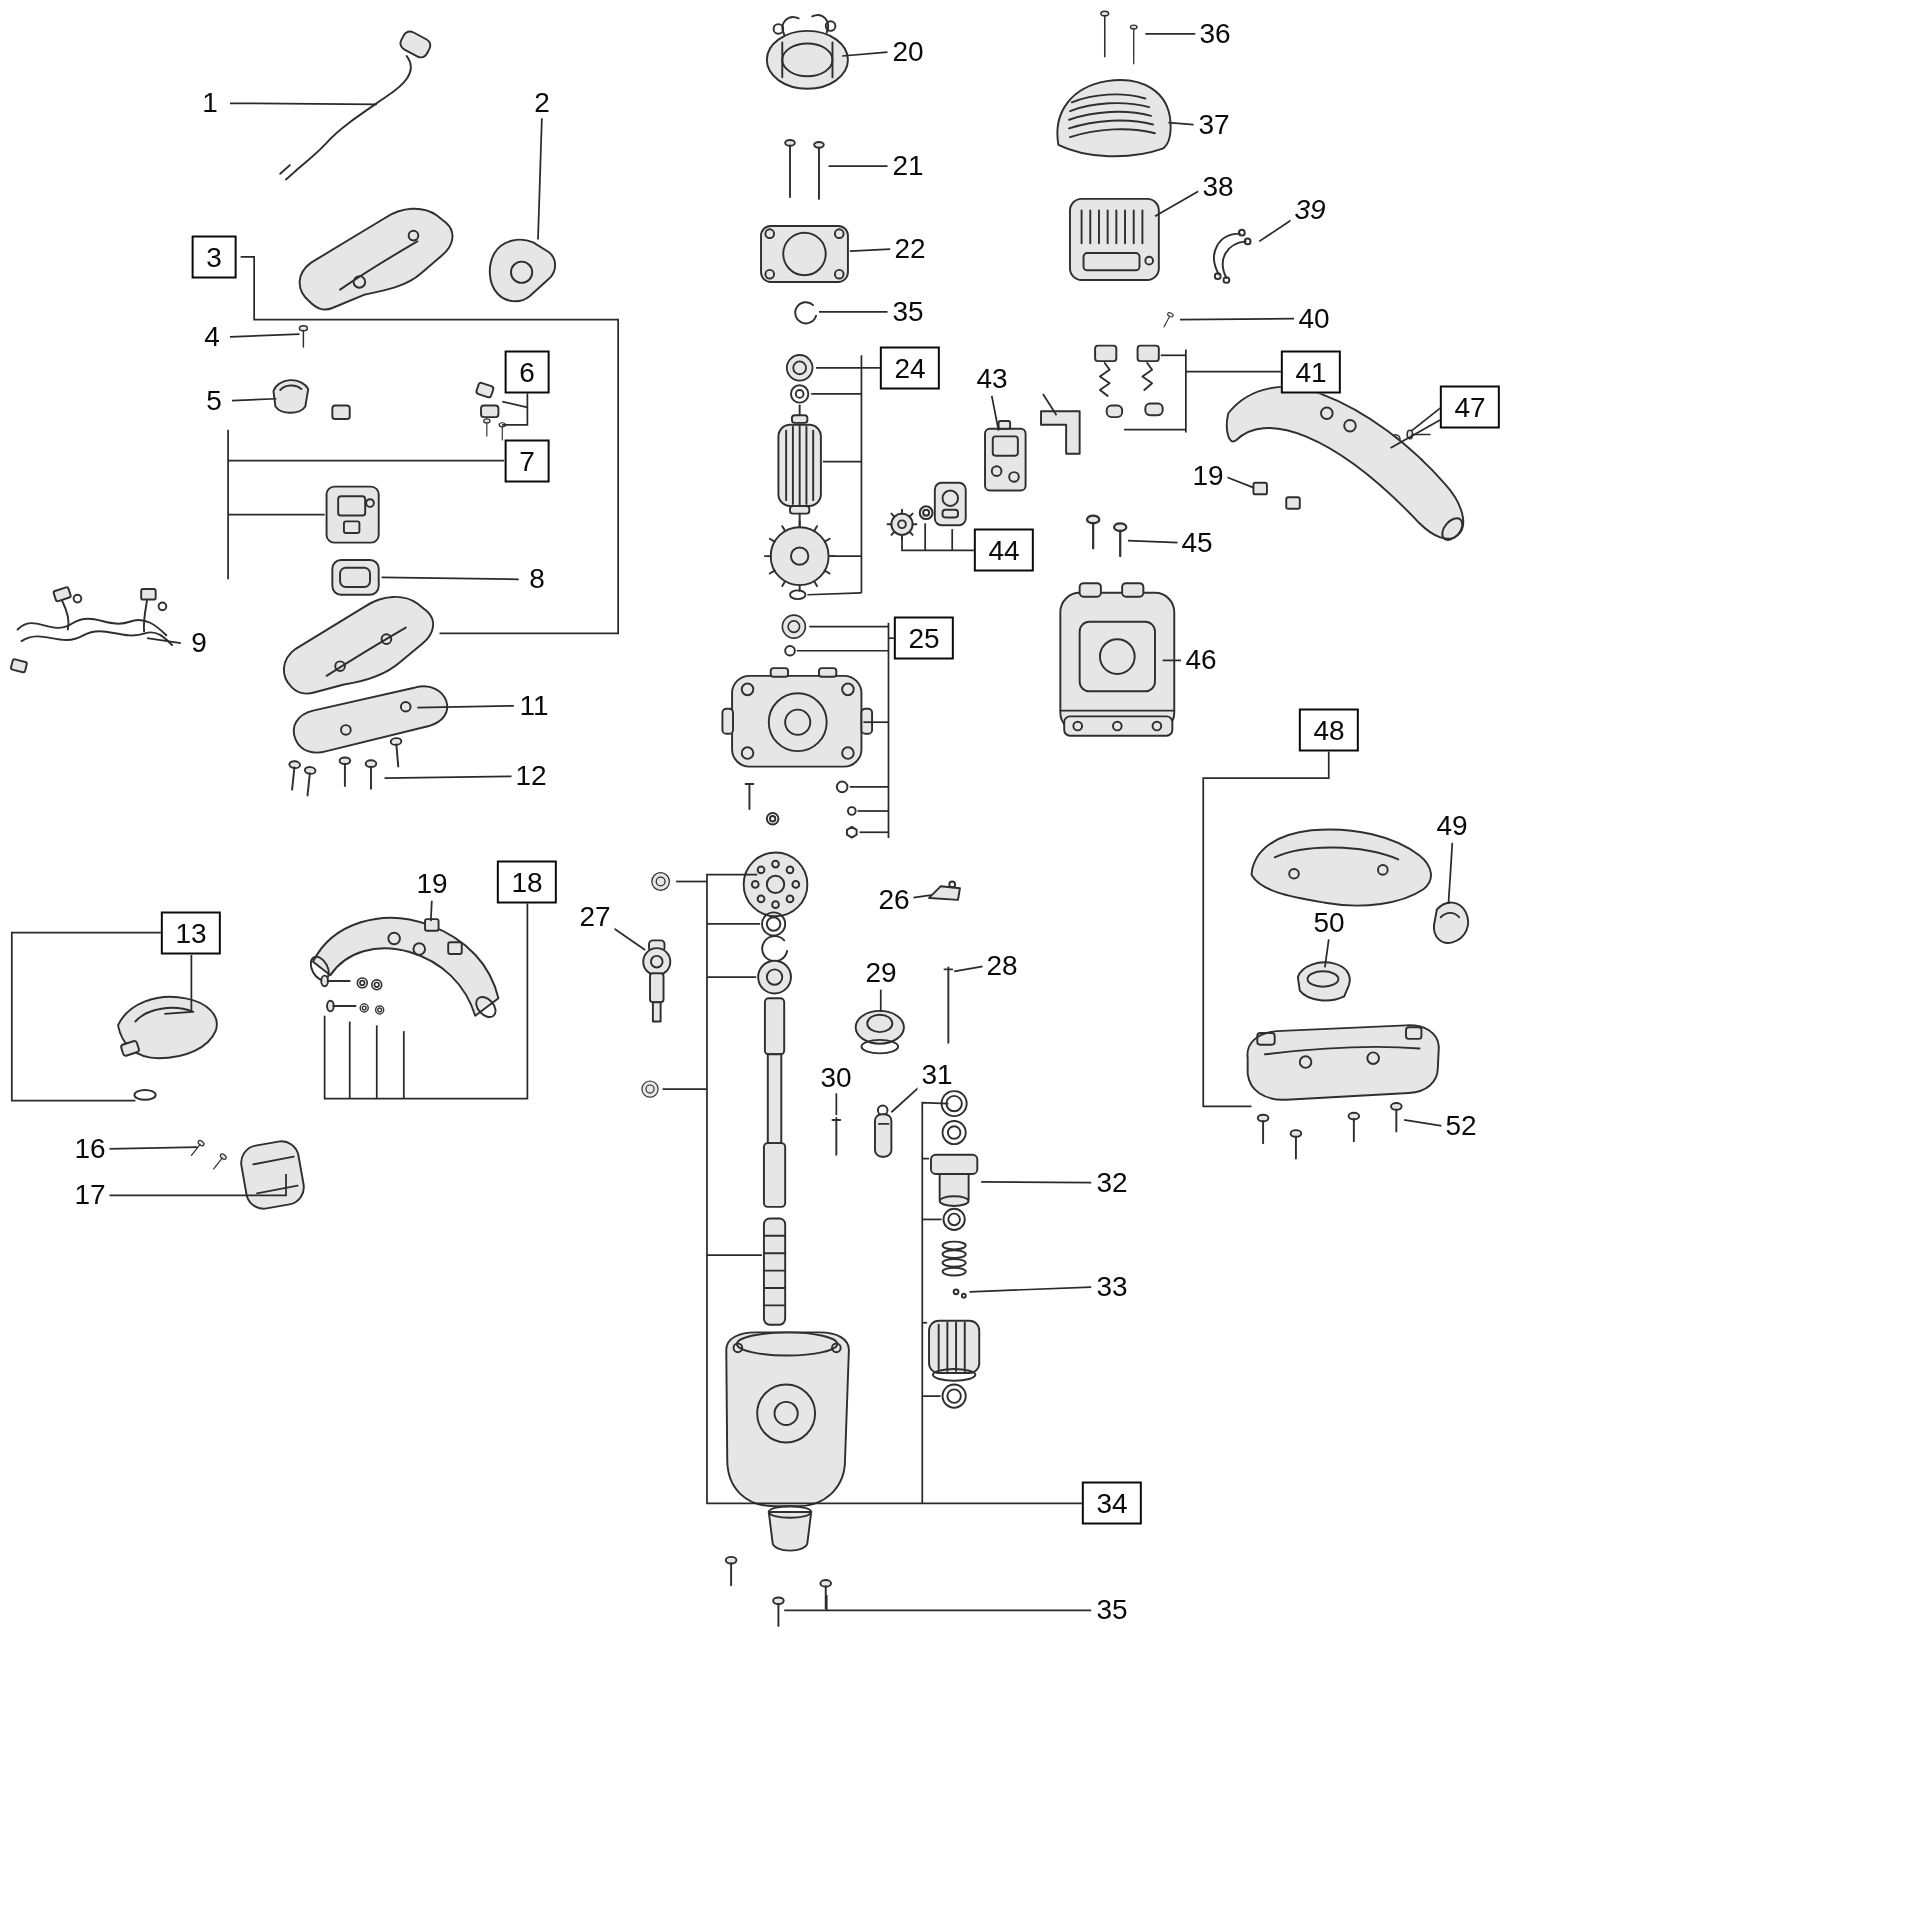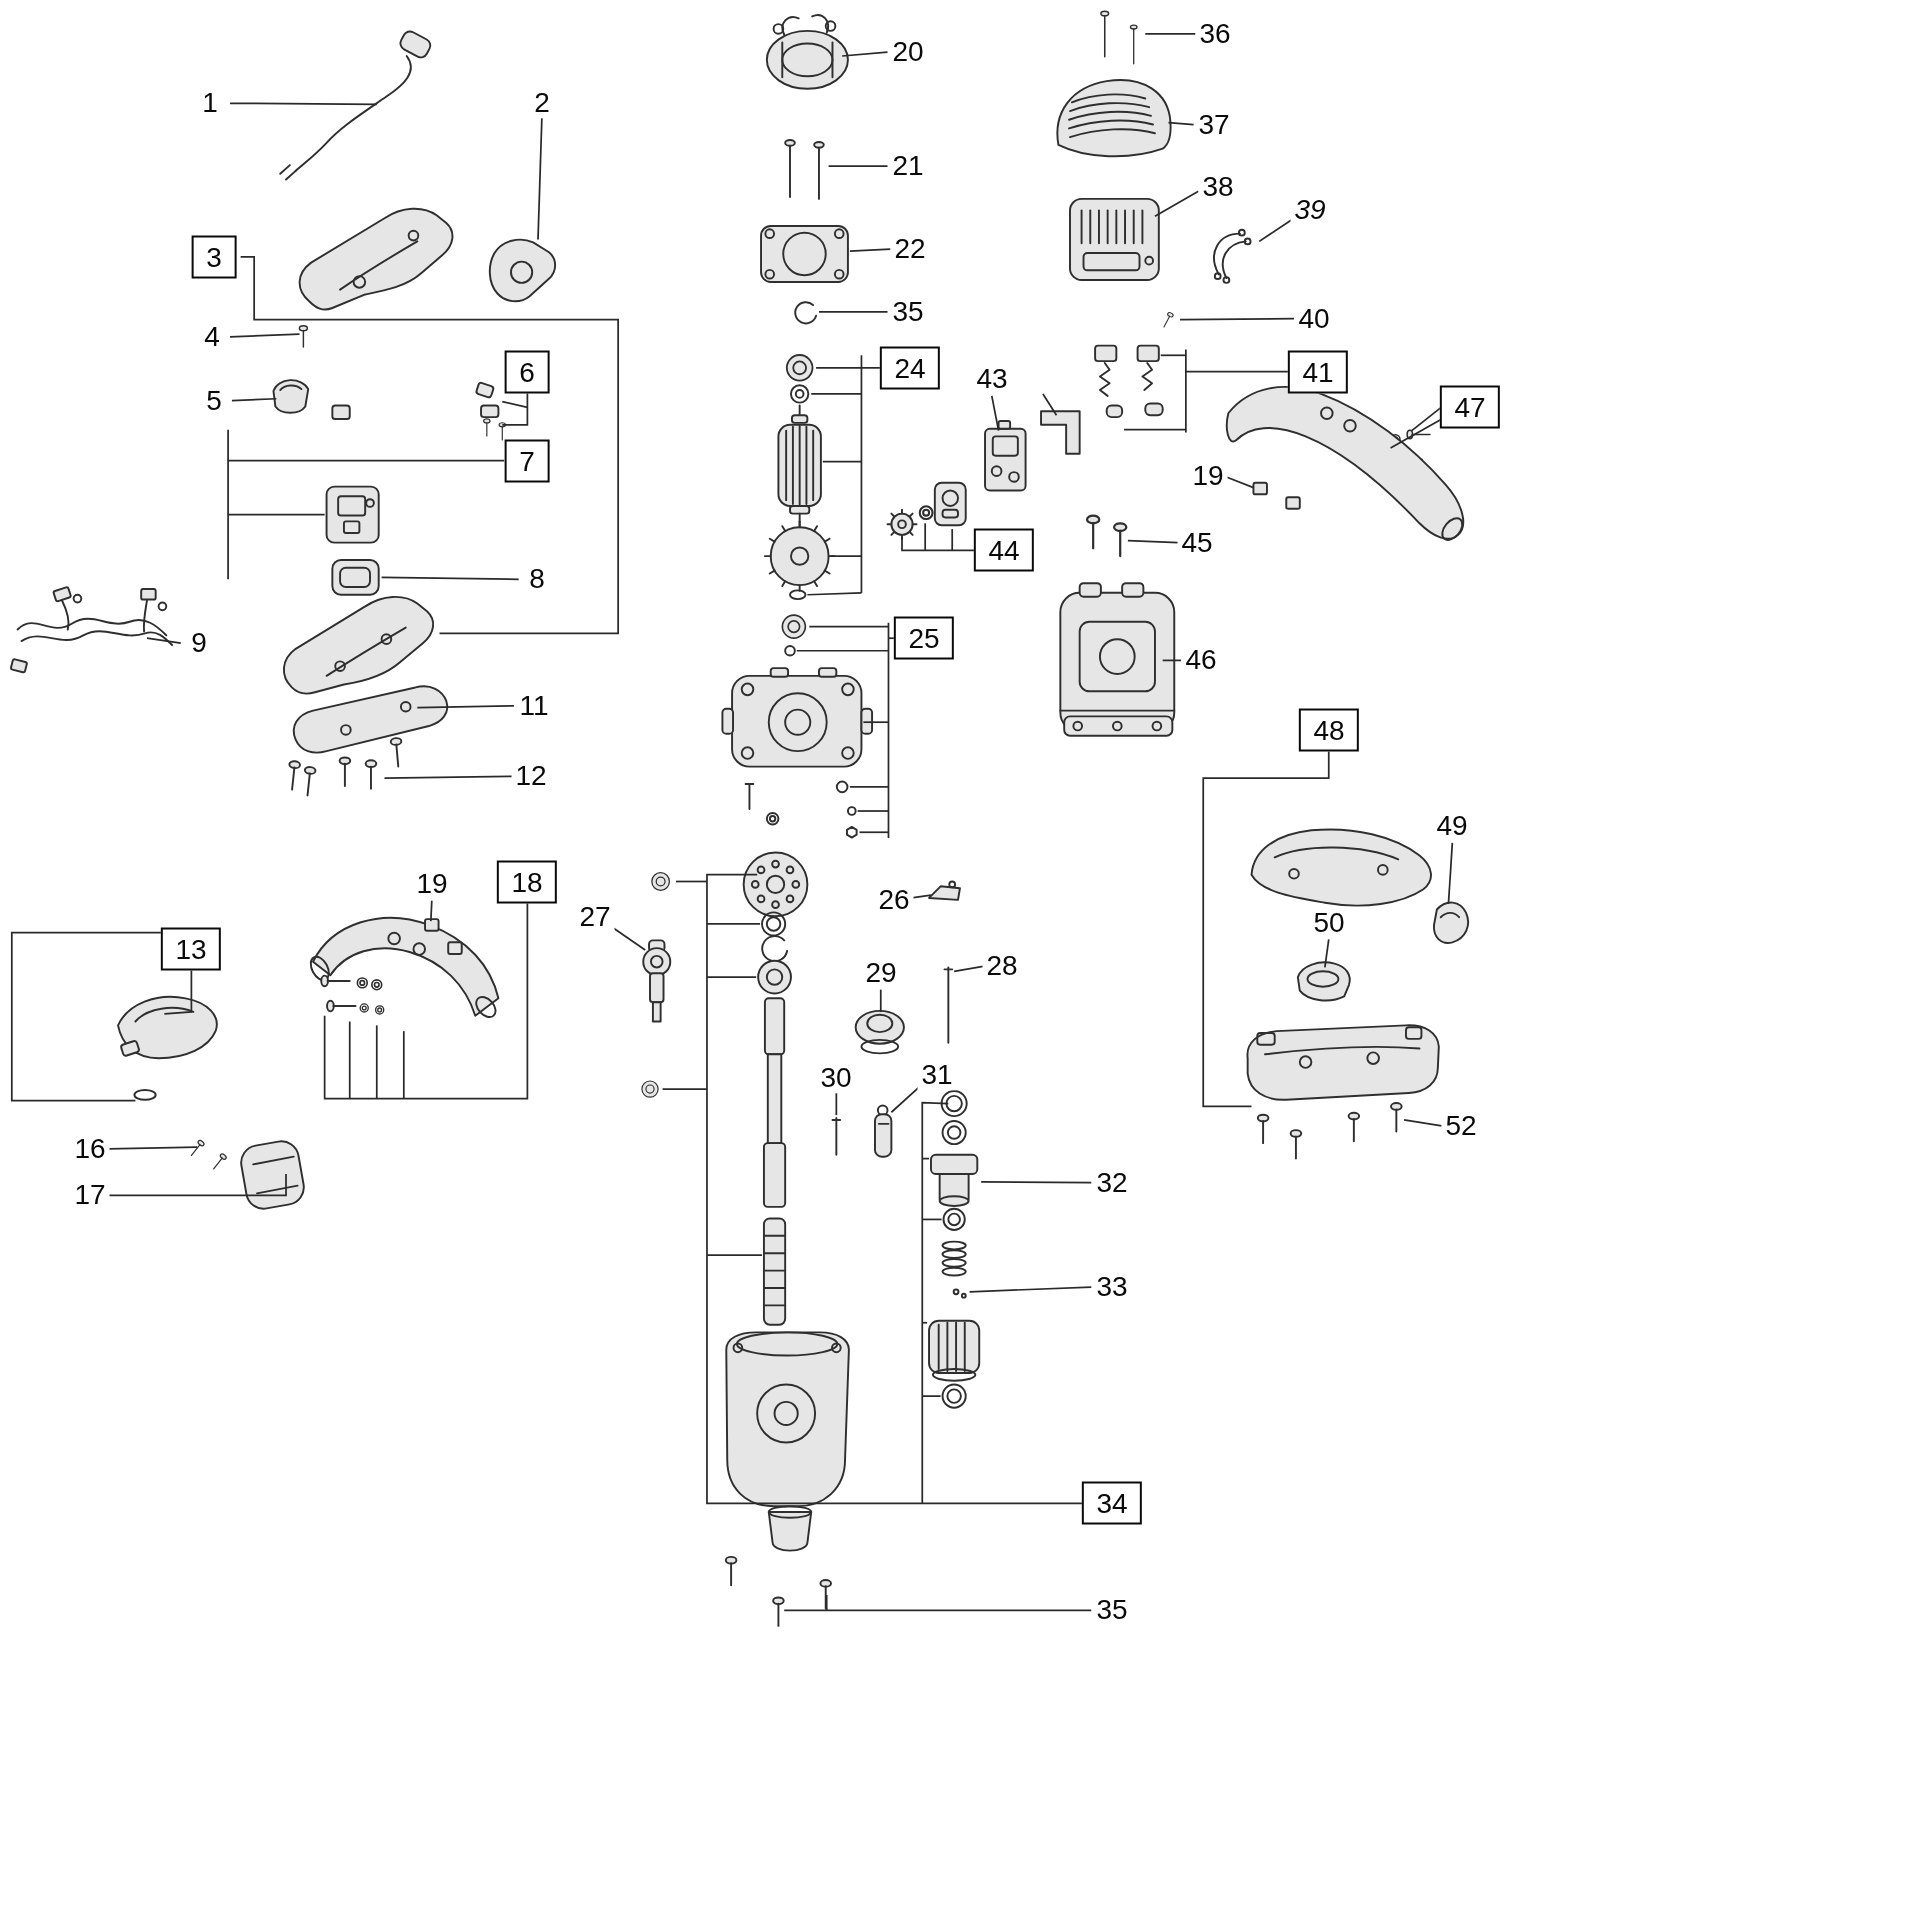--- a/index.html
+++ b/index.html
@@ -629,7 +629,7 @@
       <div class="part-label" style="left: 1218px; top: 187px;">38</div>
       <div class="part-label" style="left: 1310px; top: 210px; font-style: italic;">39</div>
       <div class="part-label" style="left: 1314px; top: 319px;">40</div>
-      <div class="part-label boxed" style="left: 1311px; top: 372px; margin-left: 7px;">41</div>
+      <div class="part-label boxed" style="left: 1311px; top: 372px;">41</div>
       <div class="part-label" style="left: 991px; top: 378px;">42</div>
       <div class="part-label" style="left: 992px; top: 379px;">43</div>
       <div class="part-label boxed" style="left: 1004px; top: 550px;">44</div>

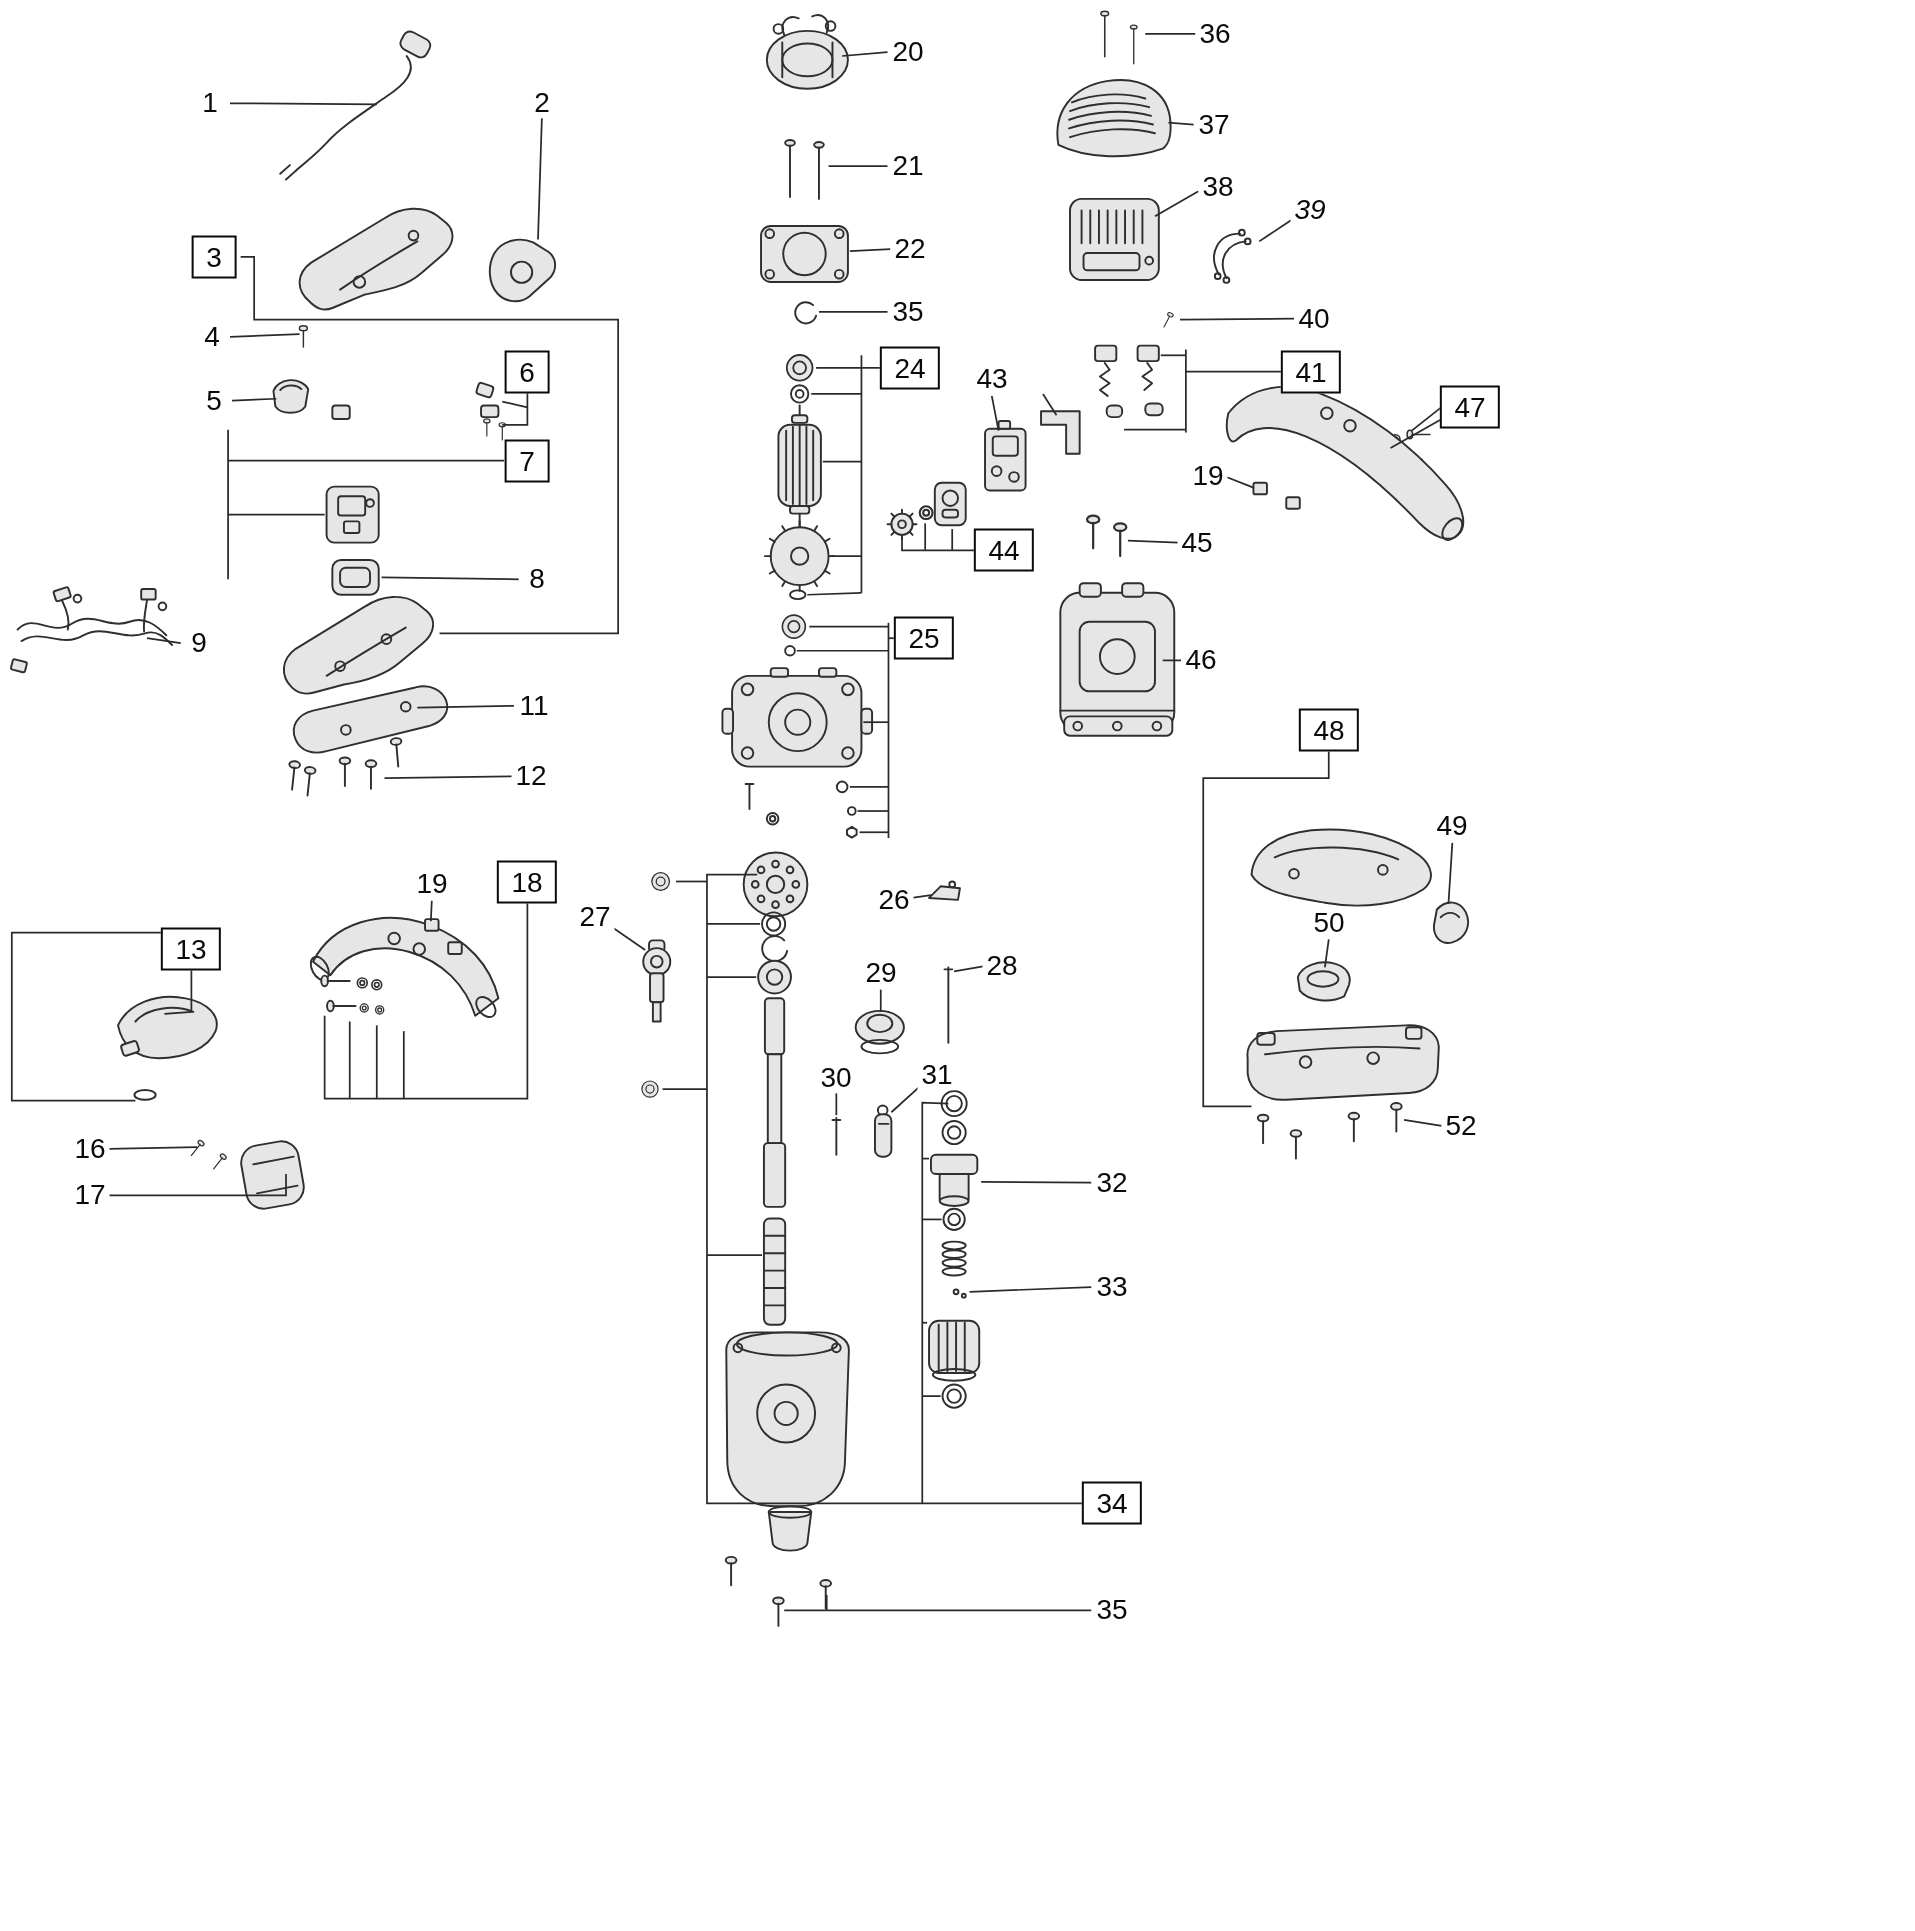--- a/index.html
+++ b/index.html
@@ -603,7 +603,7 @@
       <div class="part-label" style="left: 199px; top: 643px;">9</div>
       <div class="part-label" style="left: 534px; top: 706px;">11</div>
       <div class="part-label" style="left: 531px; top: 776px;">12</div>
-      <div class="part-label boxed" style="left: 191px; top: 933px; margin-top: 16px;">13</div>
+      <div class="part-label boxed" style="left: 191px; top: 933px;">13</div>
       <div class="part-label" style="left: 90px; top: 1149px;">16</div>
       <div class="part-label" style="left: 90px; top: 1195px;">17</div>
       <div class="part-label boxed" style="left: 527px; top: 882px;">18</div>

